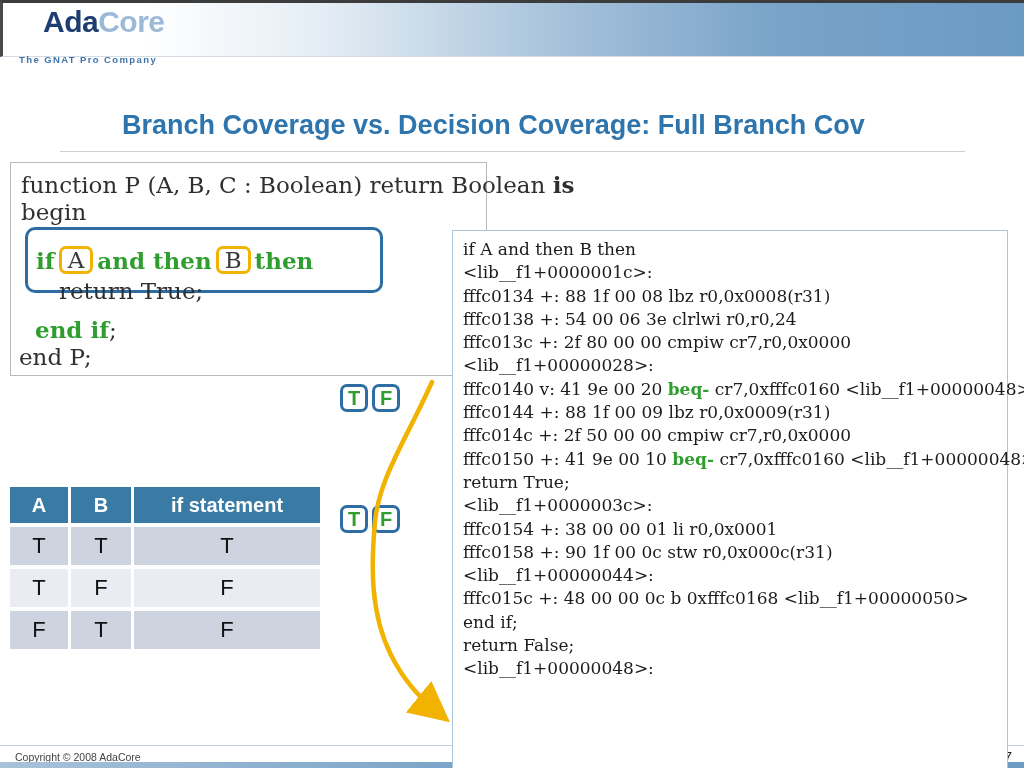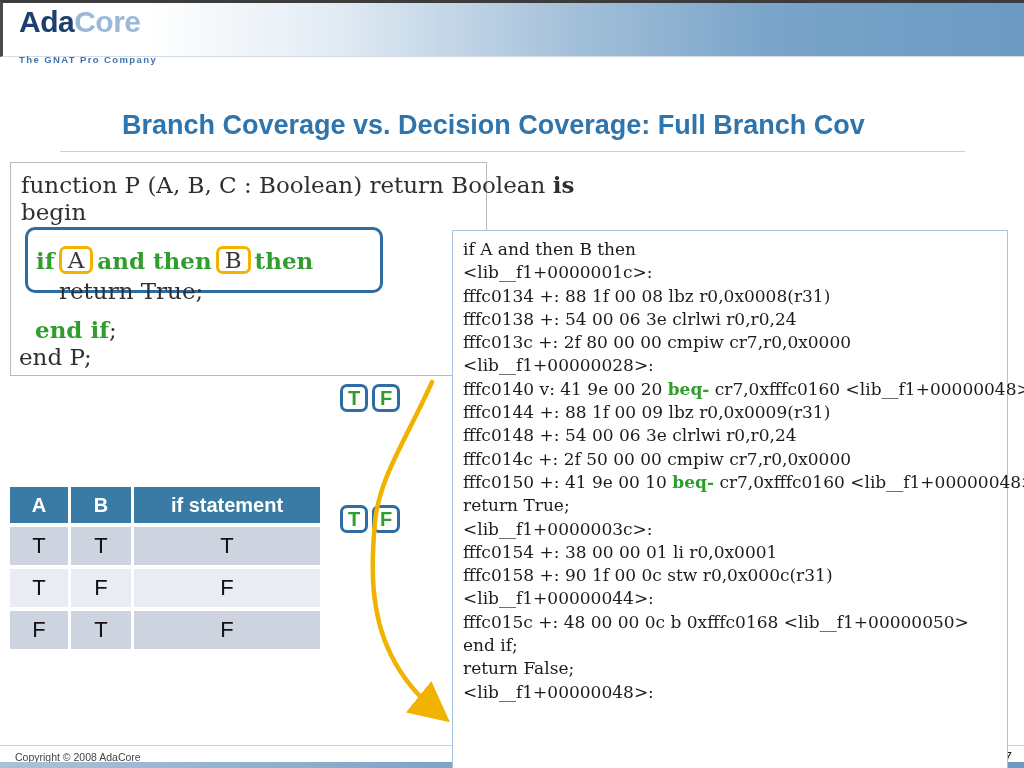--- a/index.html
+++ b/index.html
@@ -15,7 +15,7 @@
     border-bottom:1px solid #d4dde5;box-sizing:border-box;
   }
   .logo{position:absolute;left:16px;top:4px;line-height:1;}
-  .logo-main{font-size:30px;font-weight:bold;letter-spacing:-0.5px;}
+  .logo-main{font-size:30px;font-weight:bold;letter-spacing:-0.5px;margin-left:24px;}
   .logo-ada{color:#1c3e71;}
   .logo-core{color:#9db9d8;}
   .logo-tagline{font-size:9.5px;font-weight:bold;color:#3f74ab;letter-spacing:1.4px;margin-top:18px;}

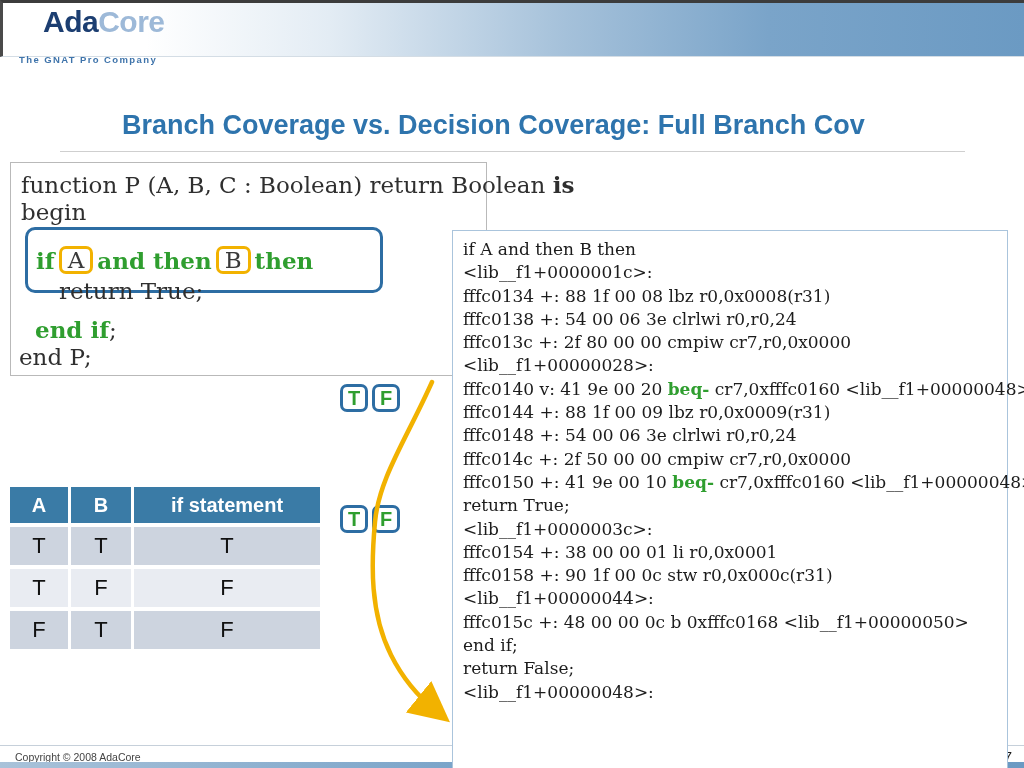--- a/index.html
+++ b/index.html
@@ -122,7 +122,6 @@
         <div class="asm-line">&lt;lib__f1+00000028&gt;:</div>
         <div class="asm-line">fffc0140 v: 41 9e 00 20 <span class="kw">beq-</span> cr7,0xfffc0160 &lt;lib__f1+00000048&gt;</div>
         <div class="asm-line">fffc0144 +: 88 1f 00 09 lbz r0,0x0009(r31)</div>
-        <div class="asm-line">fffc0148 +: 54 00 06 3e clrlwi r0,r0,24</div>
         <div class="asm-line">fffc014c +: 2f 50 00 00 cmpiw cr7,r0,0x0000</div>
         <div class="asm-line">fffc0150 +: 41 9e 00 10 <span class="kw">beq-</span> cr7,0xfffc0160 &lt;lib__f1+00000048&gt;</div>
         <div class="asm-line">return True;</div>

